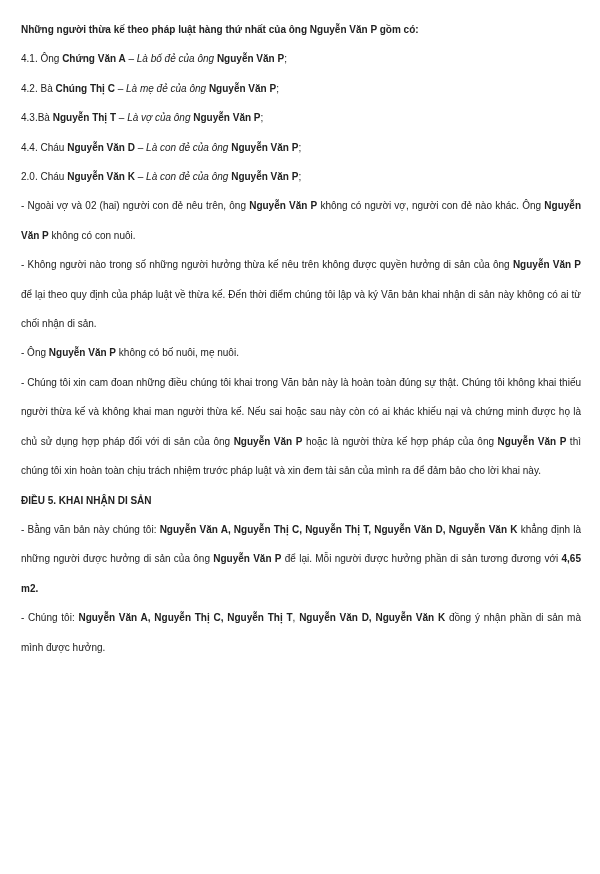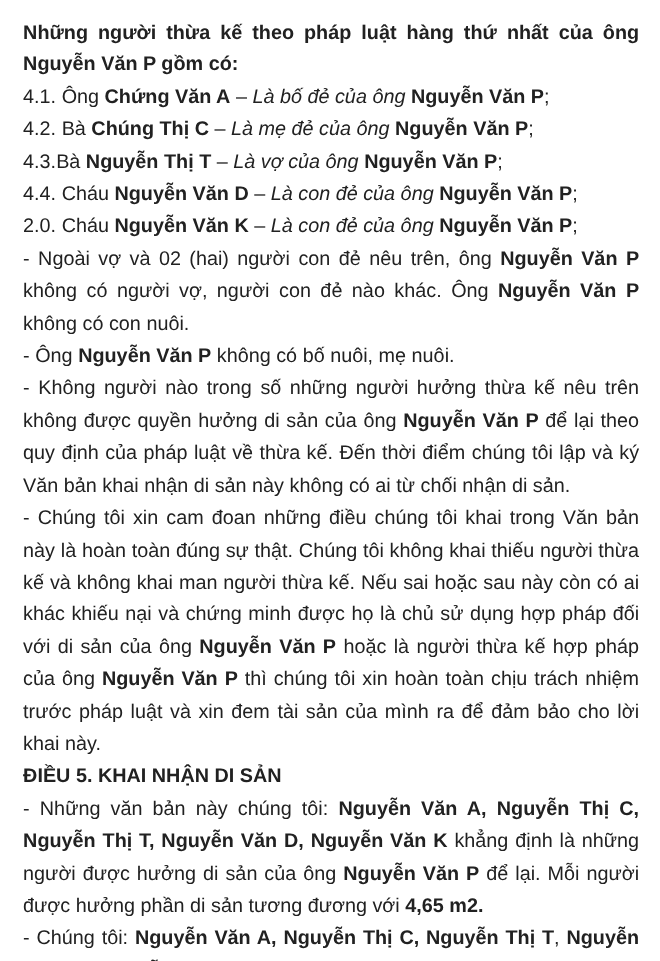--- a/index.html
+++ b/index.html
@@ -16,7 +16,7 @@
     padding: 15px 19px 0 21px;
     overflow: hidden;
     font-family: "Liberation Sans", sans-serif;
-    font-size: 18px;
+    font-size: 10px;
     line-height: 29.4px;
     color: #212121;
   }

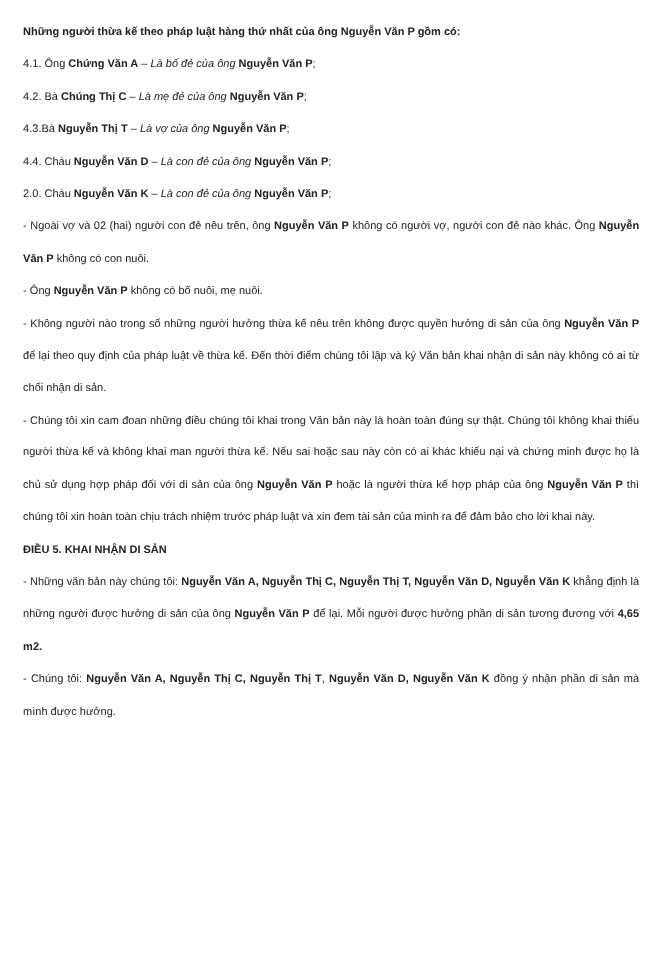--- a/index.html
+++ b/index.html
@@ -40,8 +40,8 @@
       <p><span>4.4. Cháu </span><span class="b">Nguyễn Văn D</span><span> – </span><span class="i">Là con đẻ của ông </span><span class="b">Nguyễn Văn P</span><span>;</span></p>
       <p><span>2.0. Cháu </span><span class="b">Nguyễn Văn K</span><span> – </span><span class="i">Là con đẻ của ông </span><span class="b">Nguyễn Văn P</span><span>;</span></p>
       <p><span>- Ngoài vợ và 02 (hai) người con đẻ nêu trên, ông </span><span class="b">Nguyễn Văn P</span><span> không có người vợ, người con đẻ nào khác. Ông </span><span class="b">Nguyễn Văn P</span><span> không có con nuôi.</span></p>
+      <p><span>- Không người nào trong số những người hưởng thừa kế nêu trên không được quyền hưởng di sản của ông </span><span class="b">Nguyễn Văn P</span><span> để lại theo quy định của pháp luật về thừa kế. Đến thời điểm chúng tôi lập và ký Văn bản khai nhận di sản này không có ai từ chối nhận di sản.</span></p>
       <p><span>- Ông </span><span class="b">Nguyễn Văn P</span><span> không có bố nuôi, mẹ nuôi.</span></p>
-      <p><span>- Không người nào trong số những người hưởng thừa kế nêu trên không được quyền hưởng di sản của ông </span><span class="b">Nguyễn Văn P</span><span> để lại theo quy định của pháp luật về thừa kế. Đến thời điểm chúng tôi lập và ký Văn bản khai nhận di sản này không có ai từ chối nhận di sản.</span></p>
       <p><span>- Chúng tôi xin cam đoan những điều chúng tôi khai trong Văn bản này là hoàn toàn đúng sự thật. Chúng tôi không khai thiếu người thừa kế và không khai man người thừa kế. Nếu sai hoặc sau này còn có ai khác khiếu nại và chứng minh được họ là chủ sử dụng hợp pháp đối với di sản của ông </span><span class="b">Nguyễn Văn P</span><span> hoặc là người thừa kế hợp pháp của ông </span><span class="b">Nguyễn Văn P</span><span> thì chúng tôi xin hoàn toàn chịu trách nhiệm trước pháp luật và xin đem tài sản của mình ra để đảm bảo cho lời khai này.</span></p>
       <p><span class="b">ĐIỀU 5. KHAI NHẬN DI SẢN</span></p>
       <p><span>- Những văn bản này chúng tôi: </span><span class="b">Nguyễn Văn A, Nguyễn Thị C, Nguyễn Thị T, Nguyễn Văn D, Nguyễn Văn K</span><span> khẳng định là những người được hưởng di sản của ông </span><span class="b">Nguyễn Văn P</span><span> để lại. Mỗi người được hưởng phần di sản tương đương với </span><span class="b">4,65 m2.</span></p>

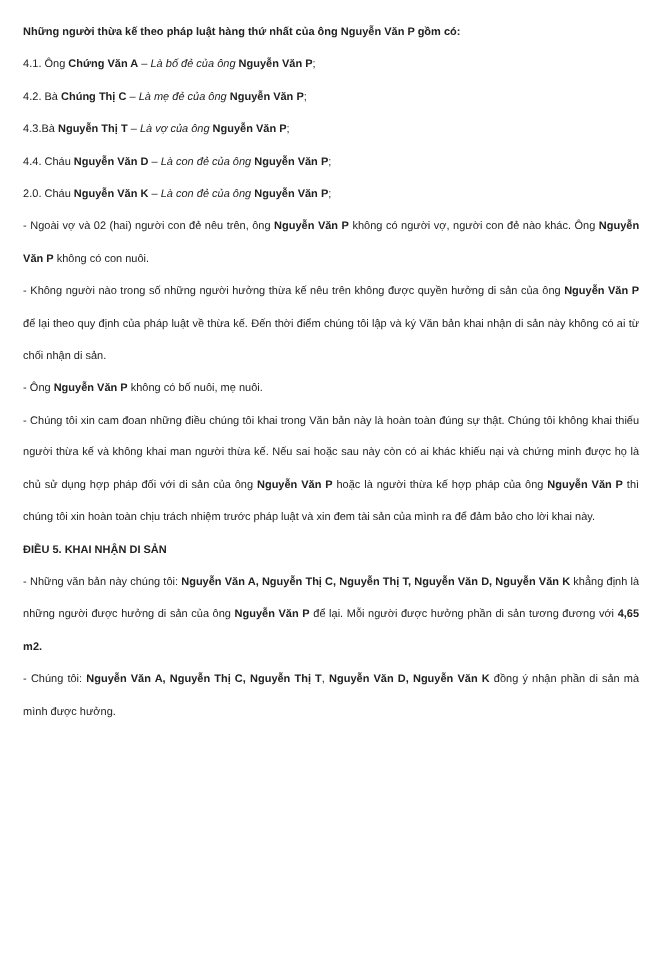--- a/index.html
+++ b/index.html
@@ -44,7 +44,7 @@
       <p><span>- Ông </span><span class="b">Nguyễn Văn P</span><span> không có bố nuôi, mẹ nuôi.</span></p>
       <p><span>- Chúng tôi xin cam đoan những điều chúng tôi khai trong Văn bản này là hoàn toàn đúng sự thật. Chúng tôi không khai thiếu người thừa kế và không khai man người thừa kế. Nếu sai hoặc sau này còn có ai khác khiếu nại và chứng minh được họ là chủ sử dụng hợp pháp đối với di sản của ông </span><span class="b">Nguyễn Văn P</span><span> hoặc là người thừa kế hợp pháp của ông </span><span class="b">Nguyễn Văn P</span><span> thì chúng tôi xin hoàn toàn chịu trách nhiệm trước pháp luật và xin đem tài sản của mình ra để đảm bảo cho lời khai này.</span></p>
       <p><span class="b">ĐIỀU 5. KHAI NHẬN DI SẢN</span></p>
-      <p><span>- Những văn bản này chúng tôi: </span><span class="b">Nguyễn Văn A, Nguyễn Thị C, Nguyễn Thị T, Nguyễn Văn D, Nguyễn Văn K</span><span> khẳng định là những người được hưởng di sản của ông </span><span class="b">Nguyễn Văn P</span><span> để lại. Mỗi người được hưởng phần di sản tương đương với </span><span class="b">4,65 m2.</span></p>
+      <p><span>- Bằng văn bản này chúng tôi: </span><span class="b">Nguyễn Văn A, Nguyễn Thị C, Nguyễn Thị T, Nguyễn Văn D, Nguyễn Văn K</span><span> khẳng định là những người được hưởng di sản của ông </span><span class="b">Nguyễn Văn P</span><span> để lại. Mỗi người được hưởng phần di sản tương đương với </span><span class="b">4,65 m2.</span></p>
       <p><span>- Chúng tôi: </span><span class="b">Nguyễn Văn A, Nguyễn Thị C, Nguyễn Thị T</span><span>, </span><span class="b">Nguyễn Văn D, Nguyễn Văn K</span><span> đồng ý nhận phần di sản mà mình được hưởng.</span></p>
     </div>
 </div>

